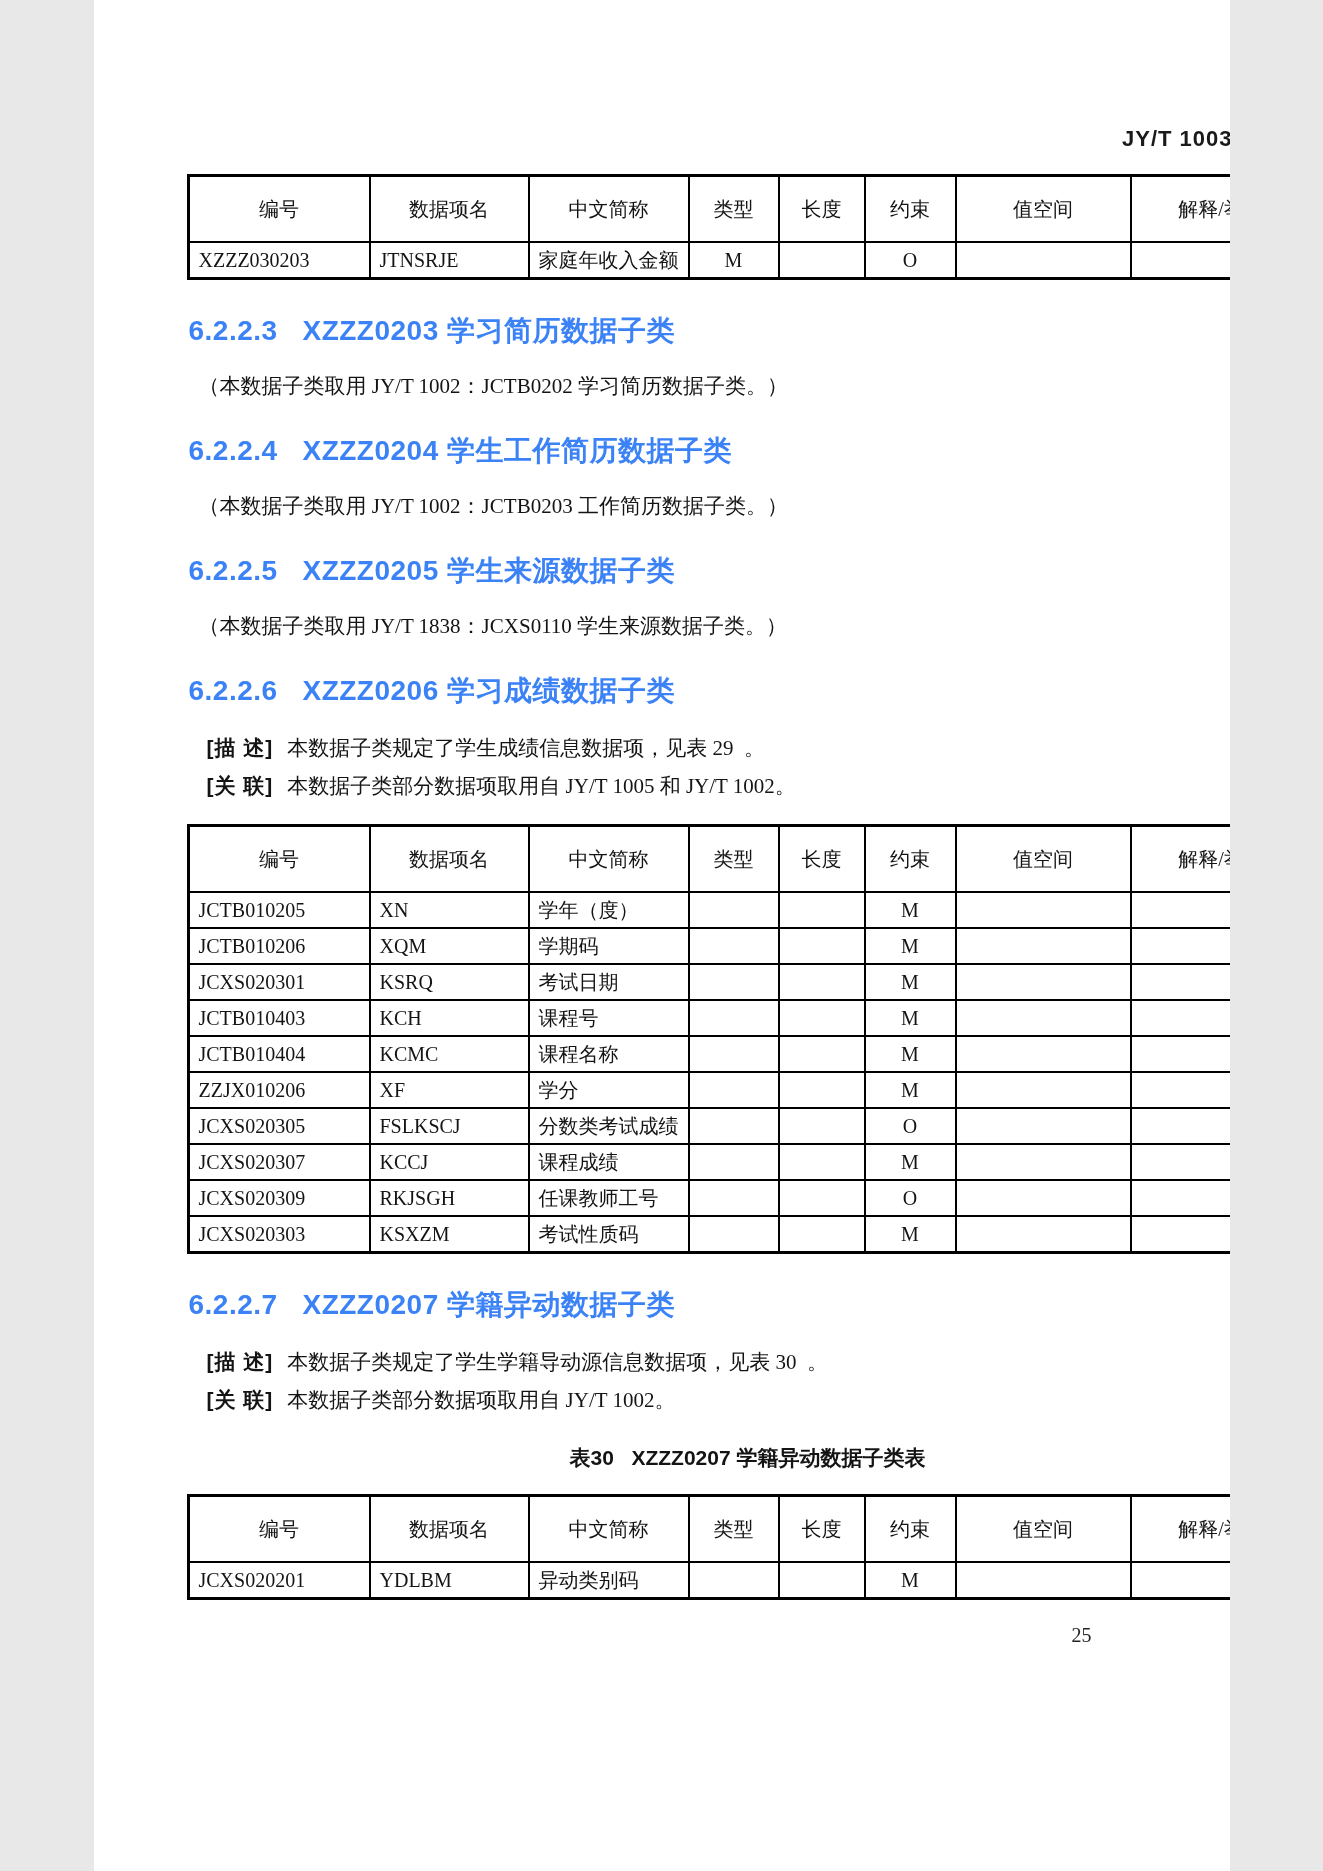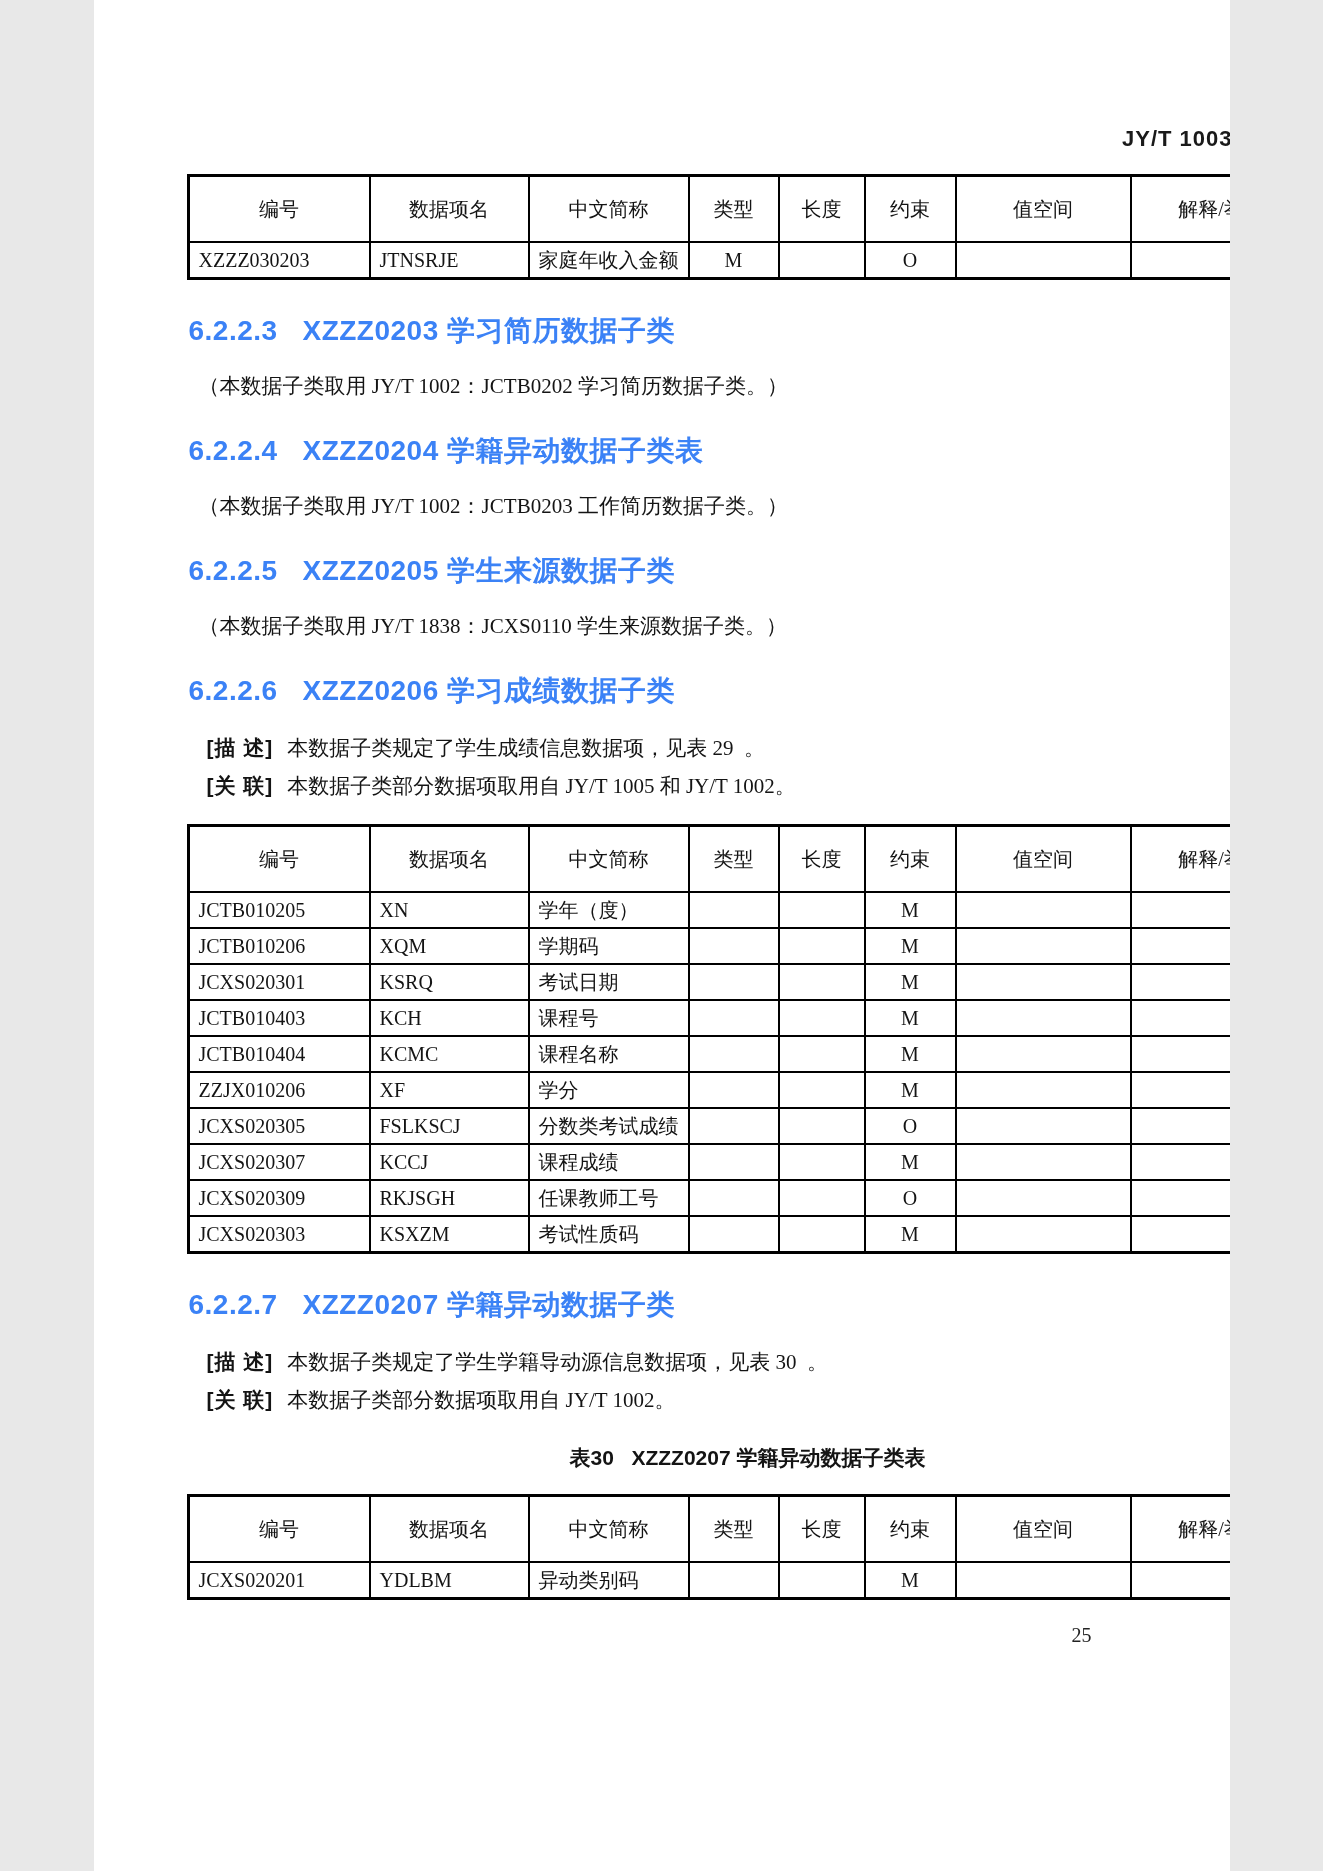--- a/index.html
+++ b/index.html
@@ -97,7 +97,7 @@
     <h3 class="sec">6.2.2.3   XZZZ0203 学习简历数据子类</h3>
     <p class="note">（本数据子类取用 JY/T 1002：JCTB0202 学习简历数据子类。）</p>
 
-    <h3 class="sec">6.2.2.4   XZZZ0204 学籍异动数据子类表</h3>
+    <h3 class="sec">6.2.2.4   XZZZ0204 学生工作简历数据子类</h3>
     <p class="note">（本数据子类取用 JY/T 1002：JCTB0203 工作简历数据子类。）</p>
 
     <h3 class="sec">6.2.2.5   XZZZ0205 学生来源数据子类</h3>

